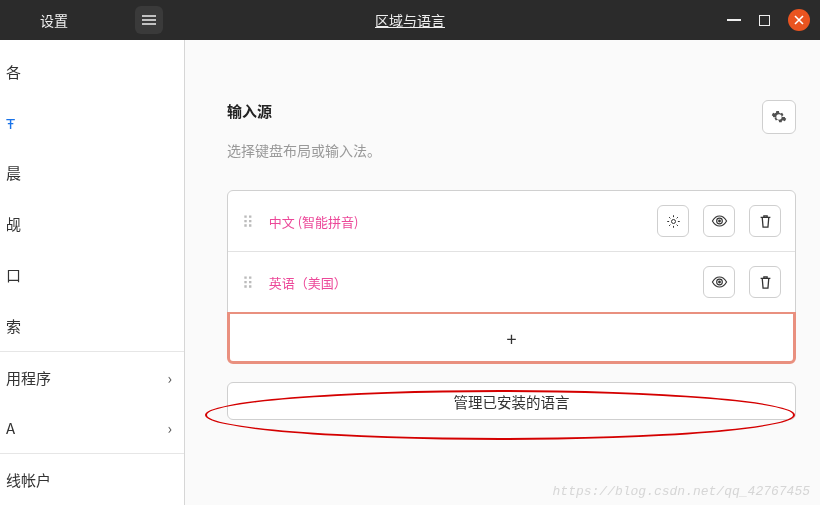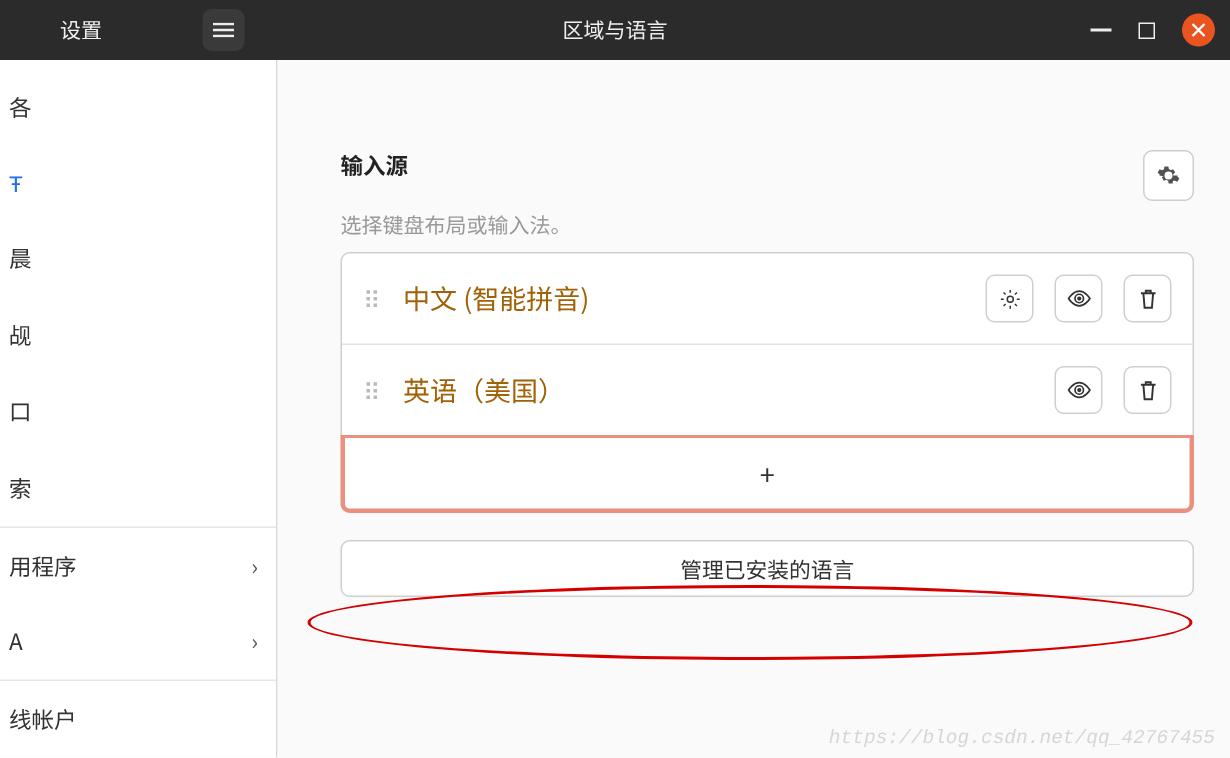--- a/index.html
+++ b/index.html
@@ -8,7 +8,7 @@
   .titlebar { height: 40px; background: #2b2b2b; color: #eee; display: flex; align-items: center; position: relative; }
   .tb-app { position: absolute; left: 40px; font-size: 14px; color: #f0f0f0; }
   .tb-hamburger { position: absolute; left: 135px; top: 6px; width: 28px; height: 28px; background: #3a3a3a; border-radius: 6px; display: flex; align-items: center; justify-content: center; }
-  .tb-title { position: absolute; left: 50%; transform: translateX(-50%); font-size: 14px; }
+  .tb-title { position: absolute; left: 50%; transform: translateX(-50%); font-size: 14px; text-decoration: underline; }
   .tb-right { position: absolute; right: 10px; display: flex; align-items: center; gap: 18px; }
   .tb-min { width: 14px; height: 2px; background: #eee; }
   .tb-max { width: 11px; height: 11px; border: 1.5px solid #eee; }

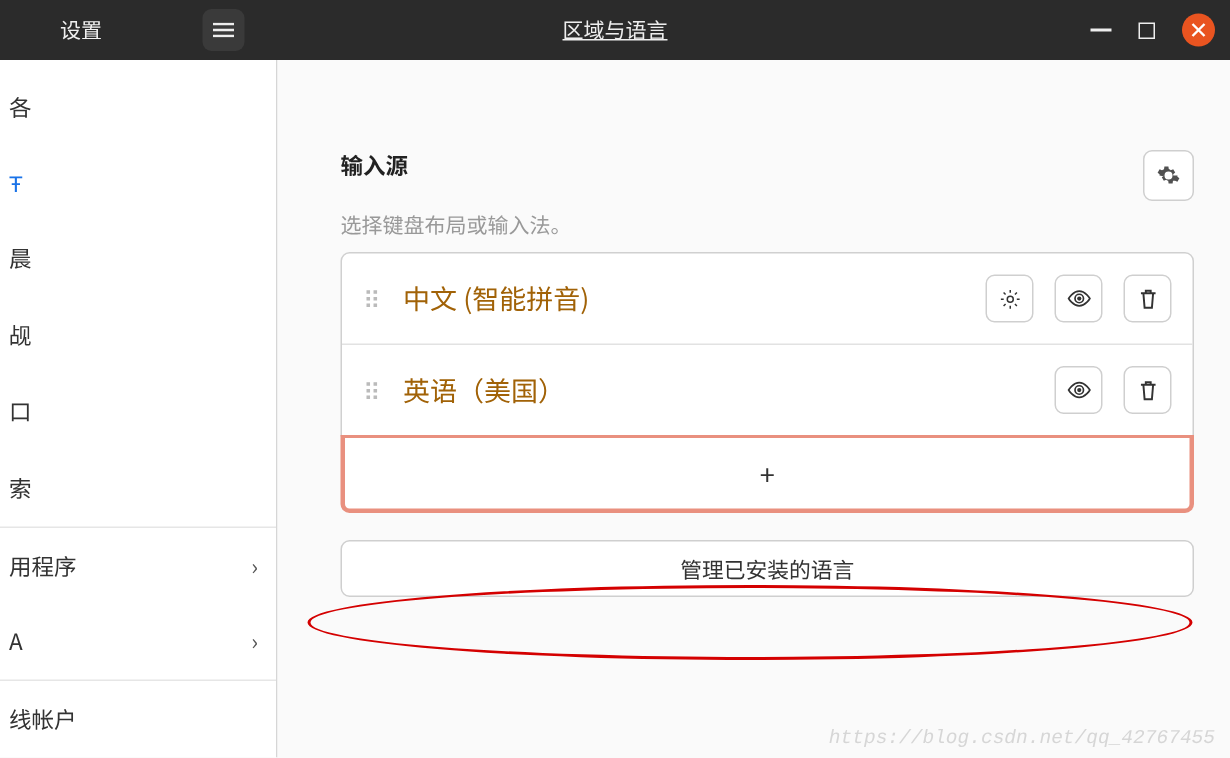--- a/index.html
+++ b/index.html
@@ -28,7 +28,7 @@
 
   .section-hdr { display: flex; justify-content: space-between; margin: 30px 0 6px; }
   .section-title { font-size: 15px; font-weight: 600; color: #222; }
-  .section-sub { font-size: 14px; color: #999; margin-bottom: 8px; }
+  .section-sub { font-size: 14px; color: #999; margin-bottom: 30px; }
   .gear-btn { width: 34px; height: 34px; border: 1px solid #cfcfcf; border-radius: 6px; background: #fff; display: flex; align-items: center; justify-content: center; }
 
   .input-list { border: 1px solid #d0d0d0; border-radius: 6px 6px 0 0; background: #fff; }

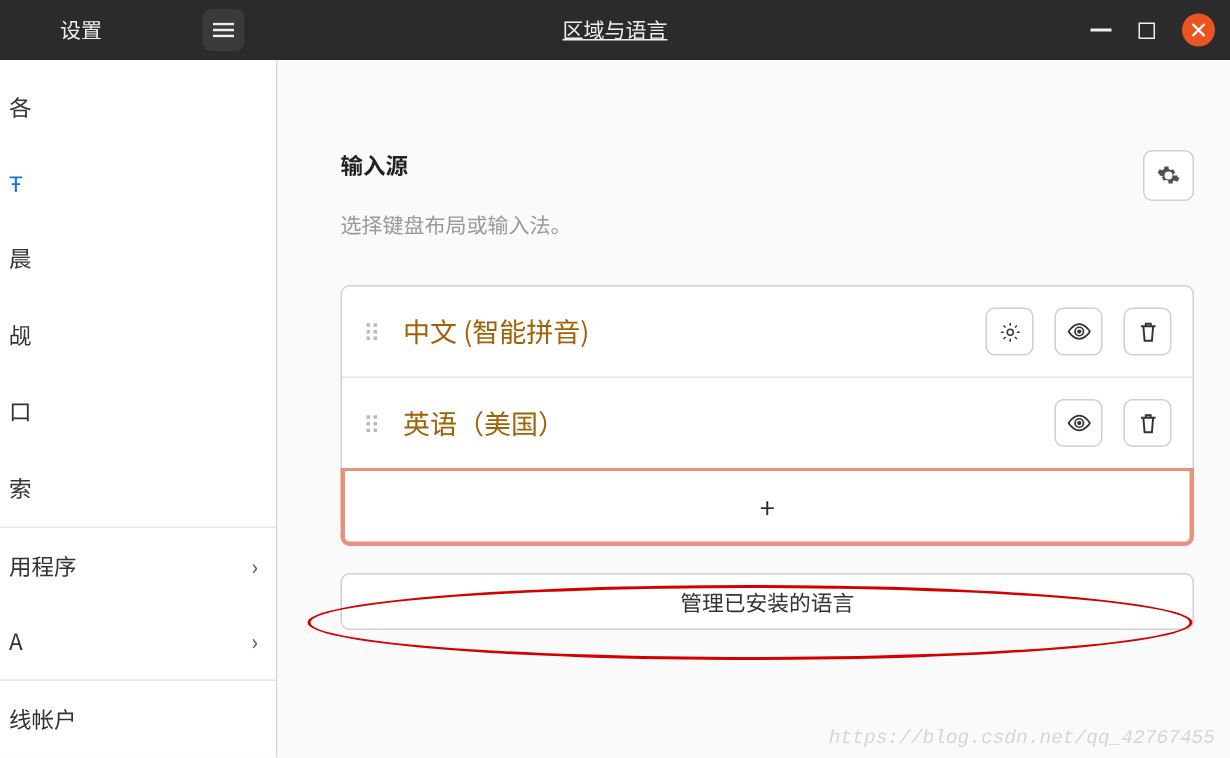--- a/index.html
+++ b/index.html
@@ -35,7 +35,7 @@
   .input-row { display: flex; align-items: center; padding: 14px 14px; gap: 14px; }
   .input-row + .input-row { border-top: 1px solid #e2e2e2; }
   .drag { color: #bbb; font-size: 16px; letter-spacing: 1px; line-height: 6px; }
-  .input-name { flex: 1; font-size: 18px; color: #a16207; }
+  .input-name { flex: 1; font-size: 13px; color: #ec4899; }
   .icon-btn { width: 32px; height: 32px; border: 1px solid #cfcfcf; border-radius: 6px; background: #fff; display: flex; align-items: center; justify-content: center; color: #333; }
 
   .add-row { border: 3px solid #e9907f; border-top-width: 2px; border-radius: 0 0 6px 6px; height: 52px; display: flex; align-items: center; justify-content: center; background: #fff; font-size: 18px; color: #333; margin-top: -1px; }

